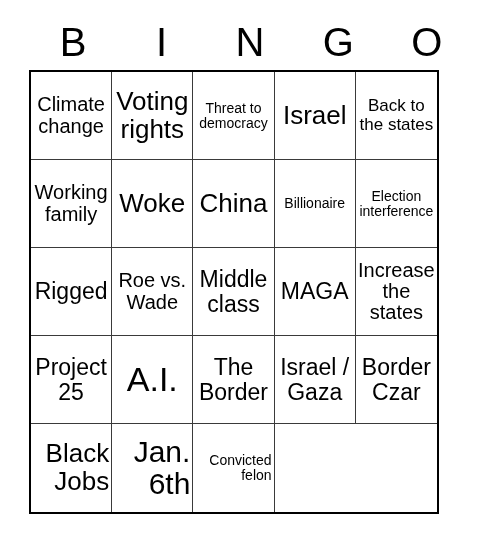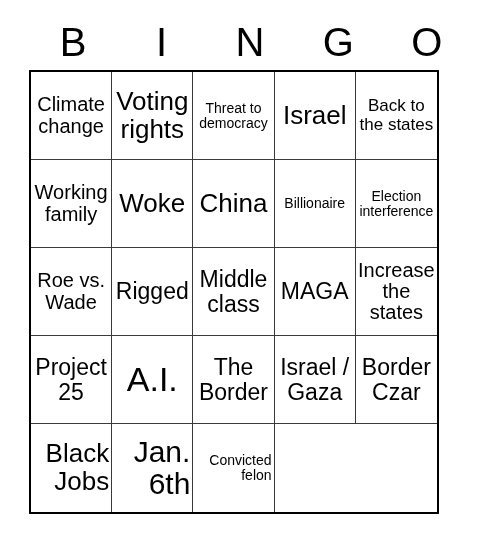--- a/index.html
+++ b/index.html
@@ -129,11 +129,11 @@
       <div class="cell fs-xxs">
         <span class="cell-text">Election interference</span>
       </div>
+      <div class="cell fs-md">
+        <span class="cell-text">Rigged</span>
+      </div>
       <div class="cell fs-sm">
         <span class="cell-text">Roe vs. Wade</span>
-      </div>
-      <div class="cell fs-md">
-        <span class="cell-text">Rigged</span>
       </div>
       <div class="cell fs-md">
         <span class="cell-text">Middle class</span>

